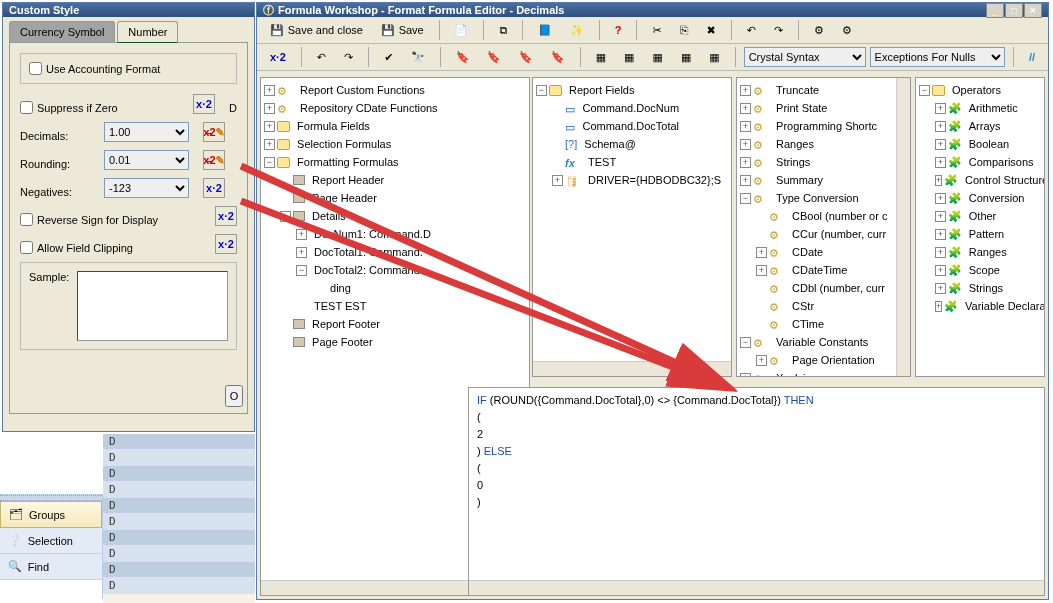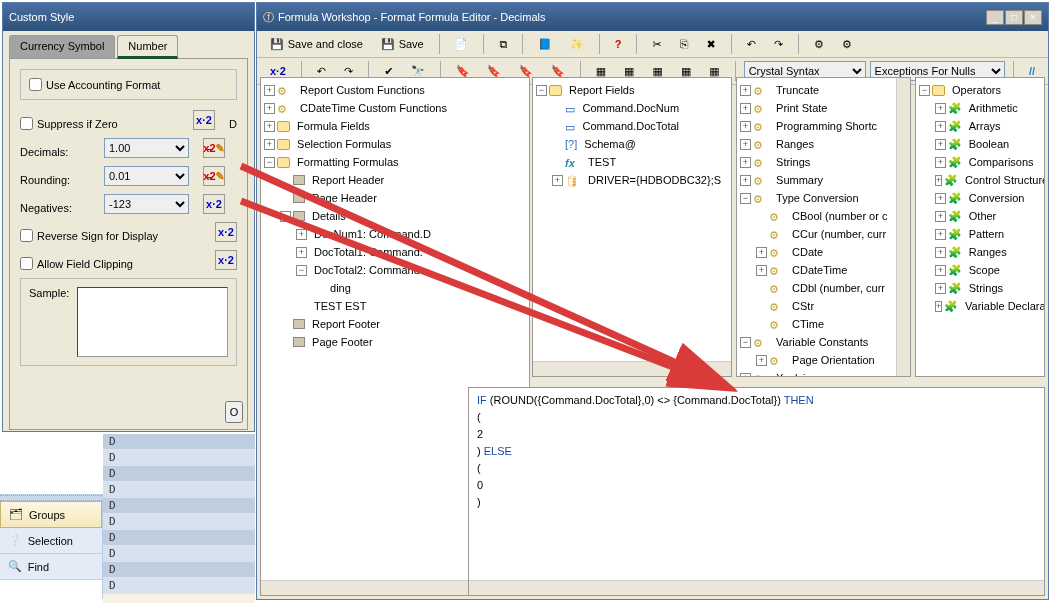--- a/index.html
+++ b/index.html
@@ -6,7 +6,7 @@
 body { background: #fff; width: 1053px; height: 603px; overflow: hidden; position: relative; }
 
 .window { position: absolute; border: 1px solid #5a7aa8; background: #ece9d8; }
-.titlebar { height: 28px; background: linear-gradient(180deg, #4a6fa3 0%, #2d517a 100%); color: #fff; font-weight: normal; padding: 2px 6px; display: flex; align-items: center; justify-content: space-between; }
+.titlebar { height: 14px; background: linear-gradient(180deg, #4a6fa3 0%, #2d517a 100%); color: #fff; font-weight: bold; padding: 2px 6px; display: flex; align-items: center; justify-content: space-between; }
 .titlebar .title { display: flex; align-items: center; gap: 4px; }
 .wincontrols { display: flex; gap: 1px; }
 .wincontrols span { width: 18px; height: 15px; background: #d8d4c8; border: 1px solid #888; text-align: center; font-family: Arial; font-size: 10px; line-height: 13px; cursor: pointer; }

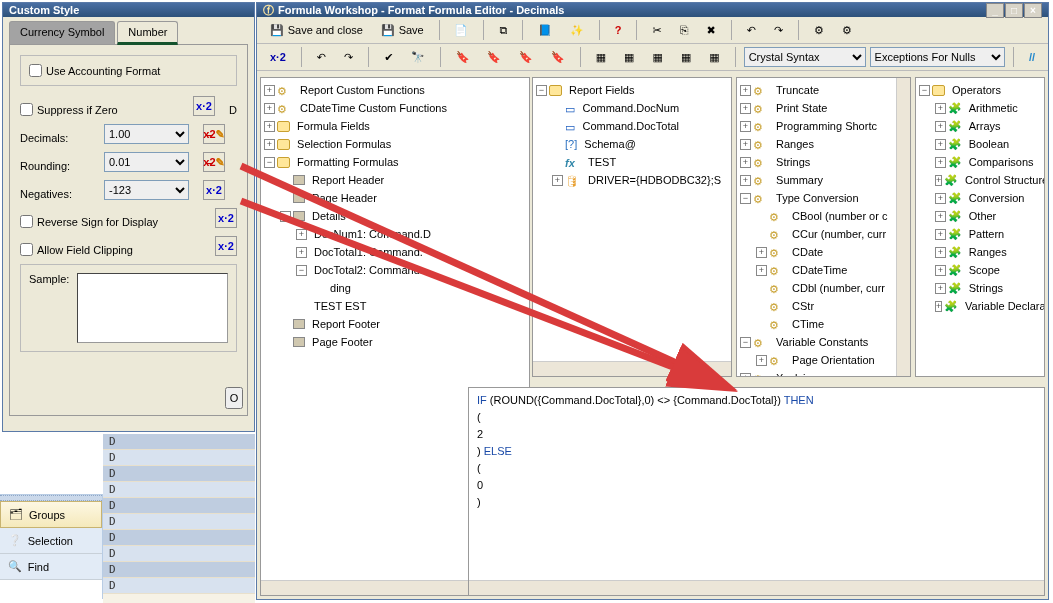--- a/index.html
+++ b/index.html
@@ -13,7 +13,7 @@
 
 .tabs { display: flex; padding: 4px 6px 0; background: #ece9d8; }
 .tab { padding: 4px 10px; border: 1px solid #999; border-bottom: none; background: #a3a3a3; border-radius: 3px 3px 0 0; cursor: pointer; margin-right: 2px; }
-.tab.active { background: #ece9d8; position: relative; z-index: 2; border-bottom: 3px solid #14532d; margin-bottom: -1px; }
+.tab.active { background: #ece9d8; position: relative; z-index: 2; border-bottom: 1px solid #14532d; margin-bottom: -1px; }
 .tabcontent { border: 1px solid #999; margin: 0 6px 6px; padding: 10px; background: #ece9d8; }
 
 .row { display: flex; align-items: flex-end; margin-bottom: 8px; gap: 14px; margin-top: 8px; }

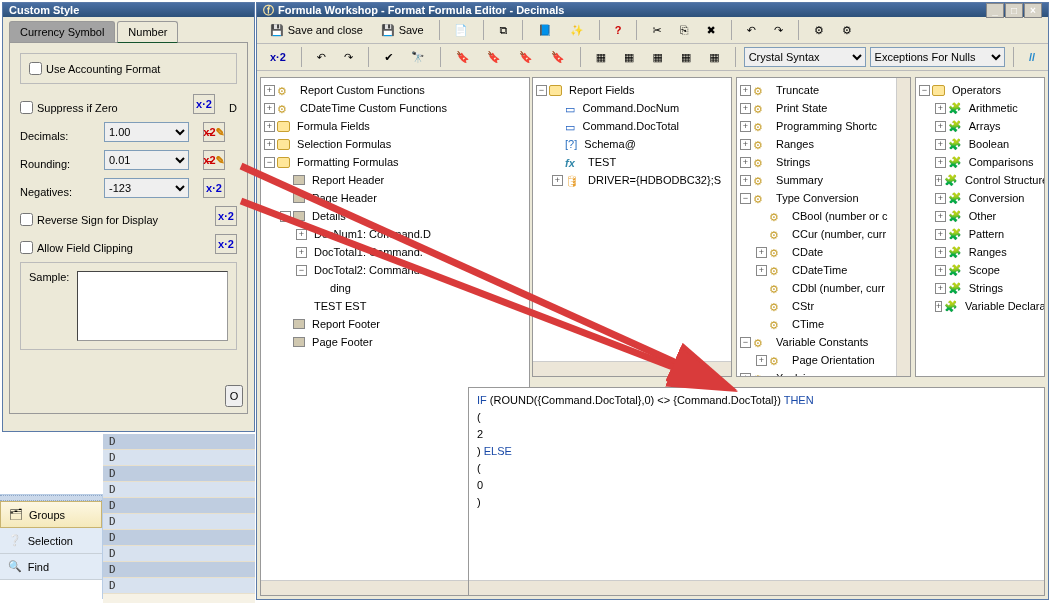--- a/index.html
+++ b/index.html
@@ -220,7 +220,7 @@
   <div class="pane left" style="position:absolute; top:74px; left:3px; bottom:3px; width:270px;">
     <div class="tree" id="left-tree">
         <div class="item ind0"><span class="exp">+</span><span class="ico gear">⚙</span>&nbsp;<span>Report Custom Functions</span></div>
-        <div class="item ind0"><span class="exp">+</span><span class="ico gear">⚙</span>&nbsp;<span>CDateTime Custom Functions</span></div>
+        <div class="item ind0"><span class="exp">+</span><span class="ico gear">⚙</span>&nbsp;<span>Repository CDate Functions</span></div>
         <div class="item ind0"><span class="exp">+</span><span class="ico fld"></span>&nbsp;<span>Formula Fields</span></div>
         <div class="item ind0"><span class="exp">+</span><span class="ico fld"></span>&nbsp;<span>Selection Formulas</span></div>
         <div class="item ind0"><span class="exp">−</span><span class="ico fld"></span>&nbsp;<span>Formatting Formulas</span></div>

